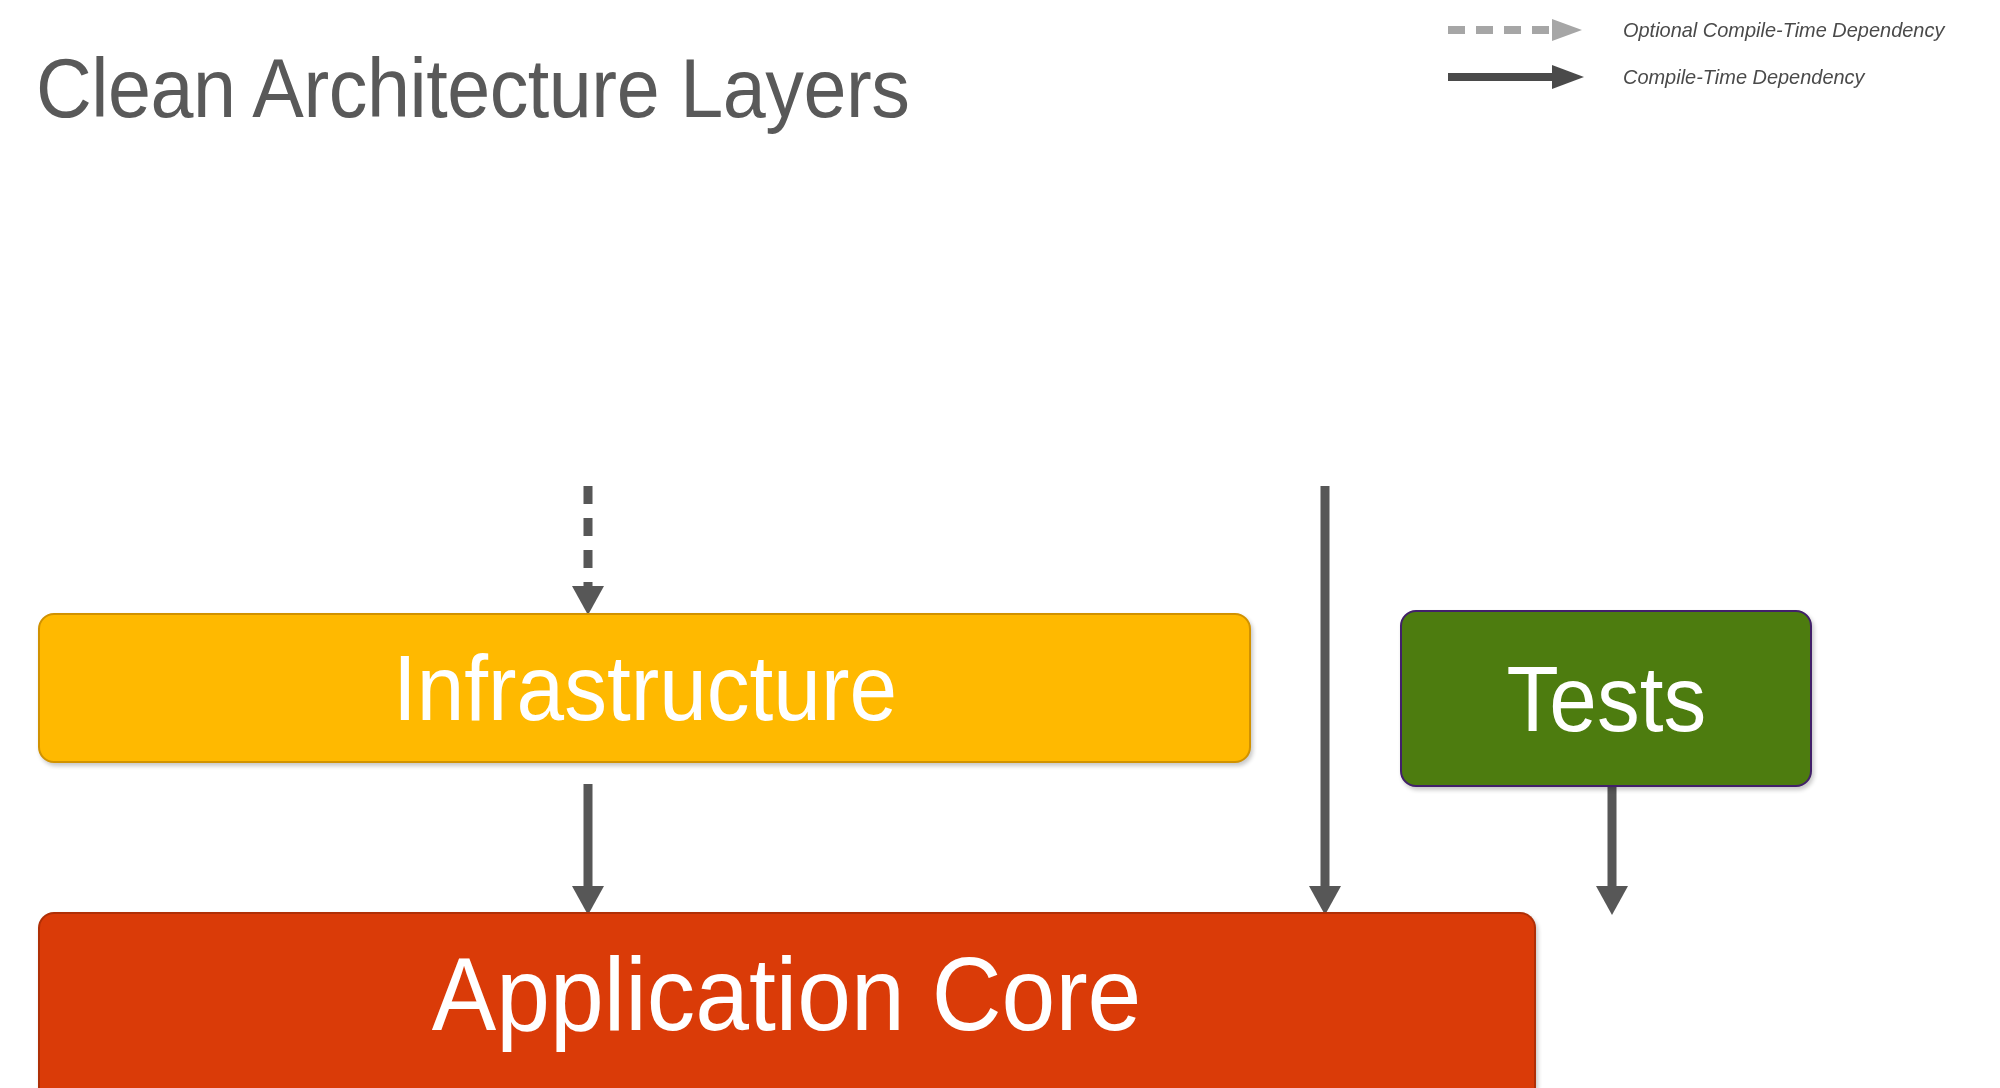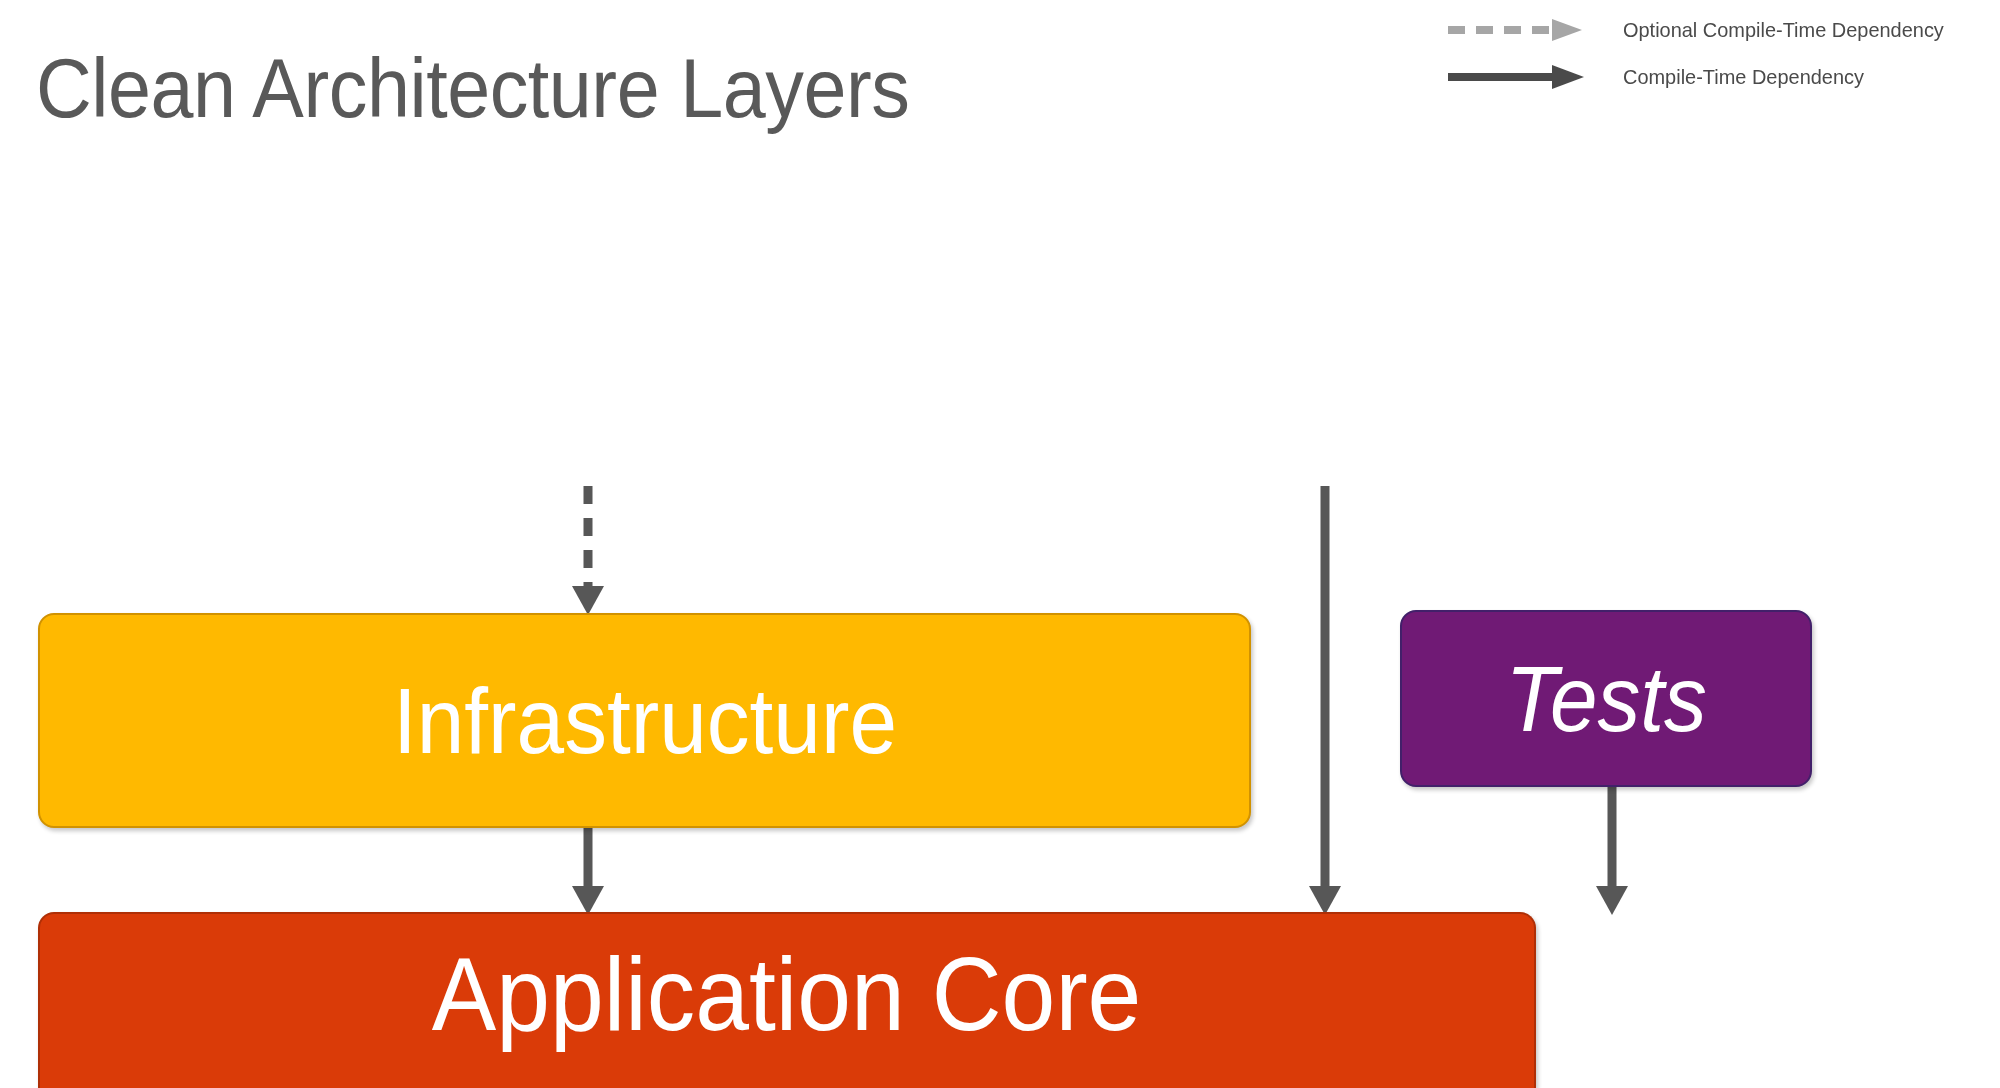--- a/index.html
+++ b/index.html
@@ -42,6 +42,7 @@
     top: 10px;
     width: 540px;
     height: 90px;
+    font-style: italic;
   }
   .legend-row {
     position: absolute;

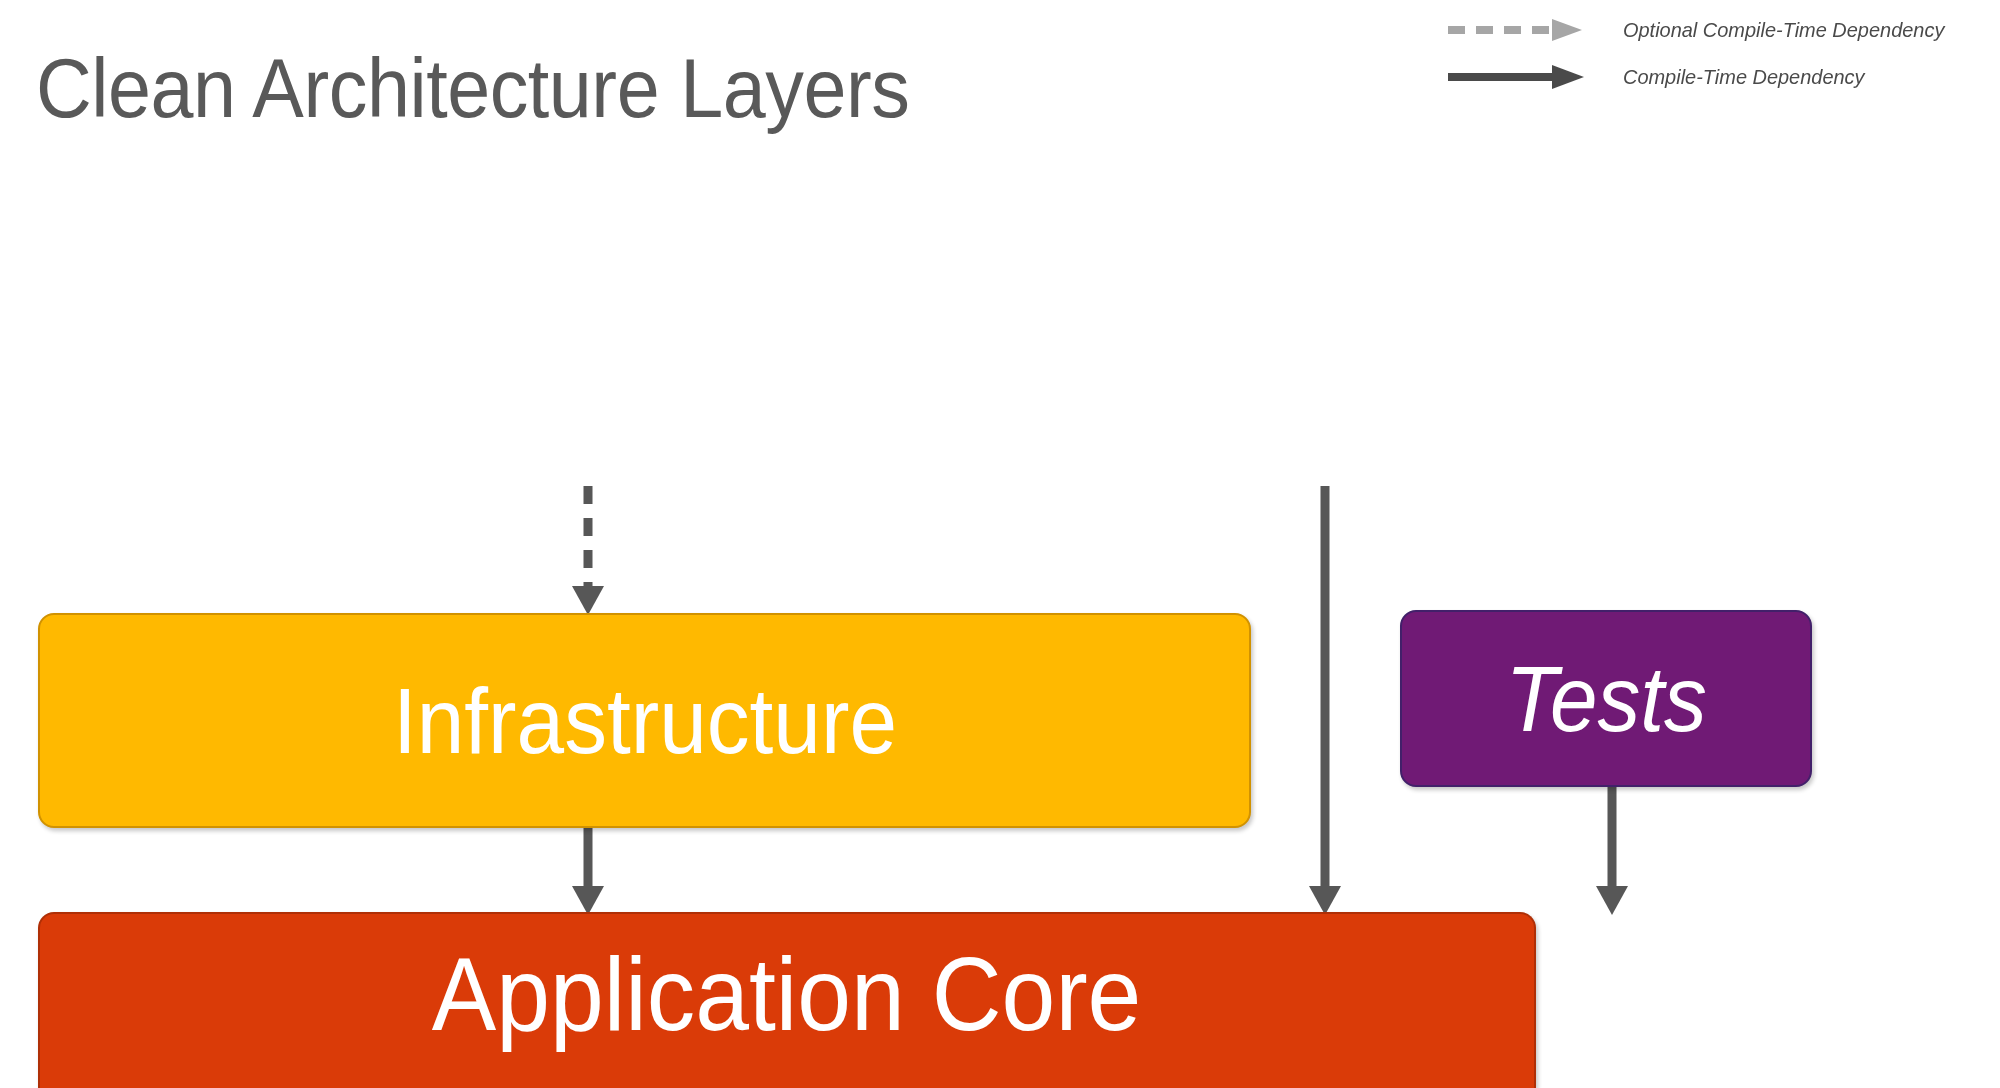--- a/index.html
+++ b/index.html
@@ -106,7 +106,7 @@
     left: 38px;
     top: 613px;
     width: 1213px;
-    height: 215px;
+    height: 150px;
     background: #FFB900;
     border: 2px solid #D19200;
   }

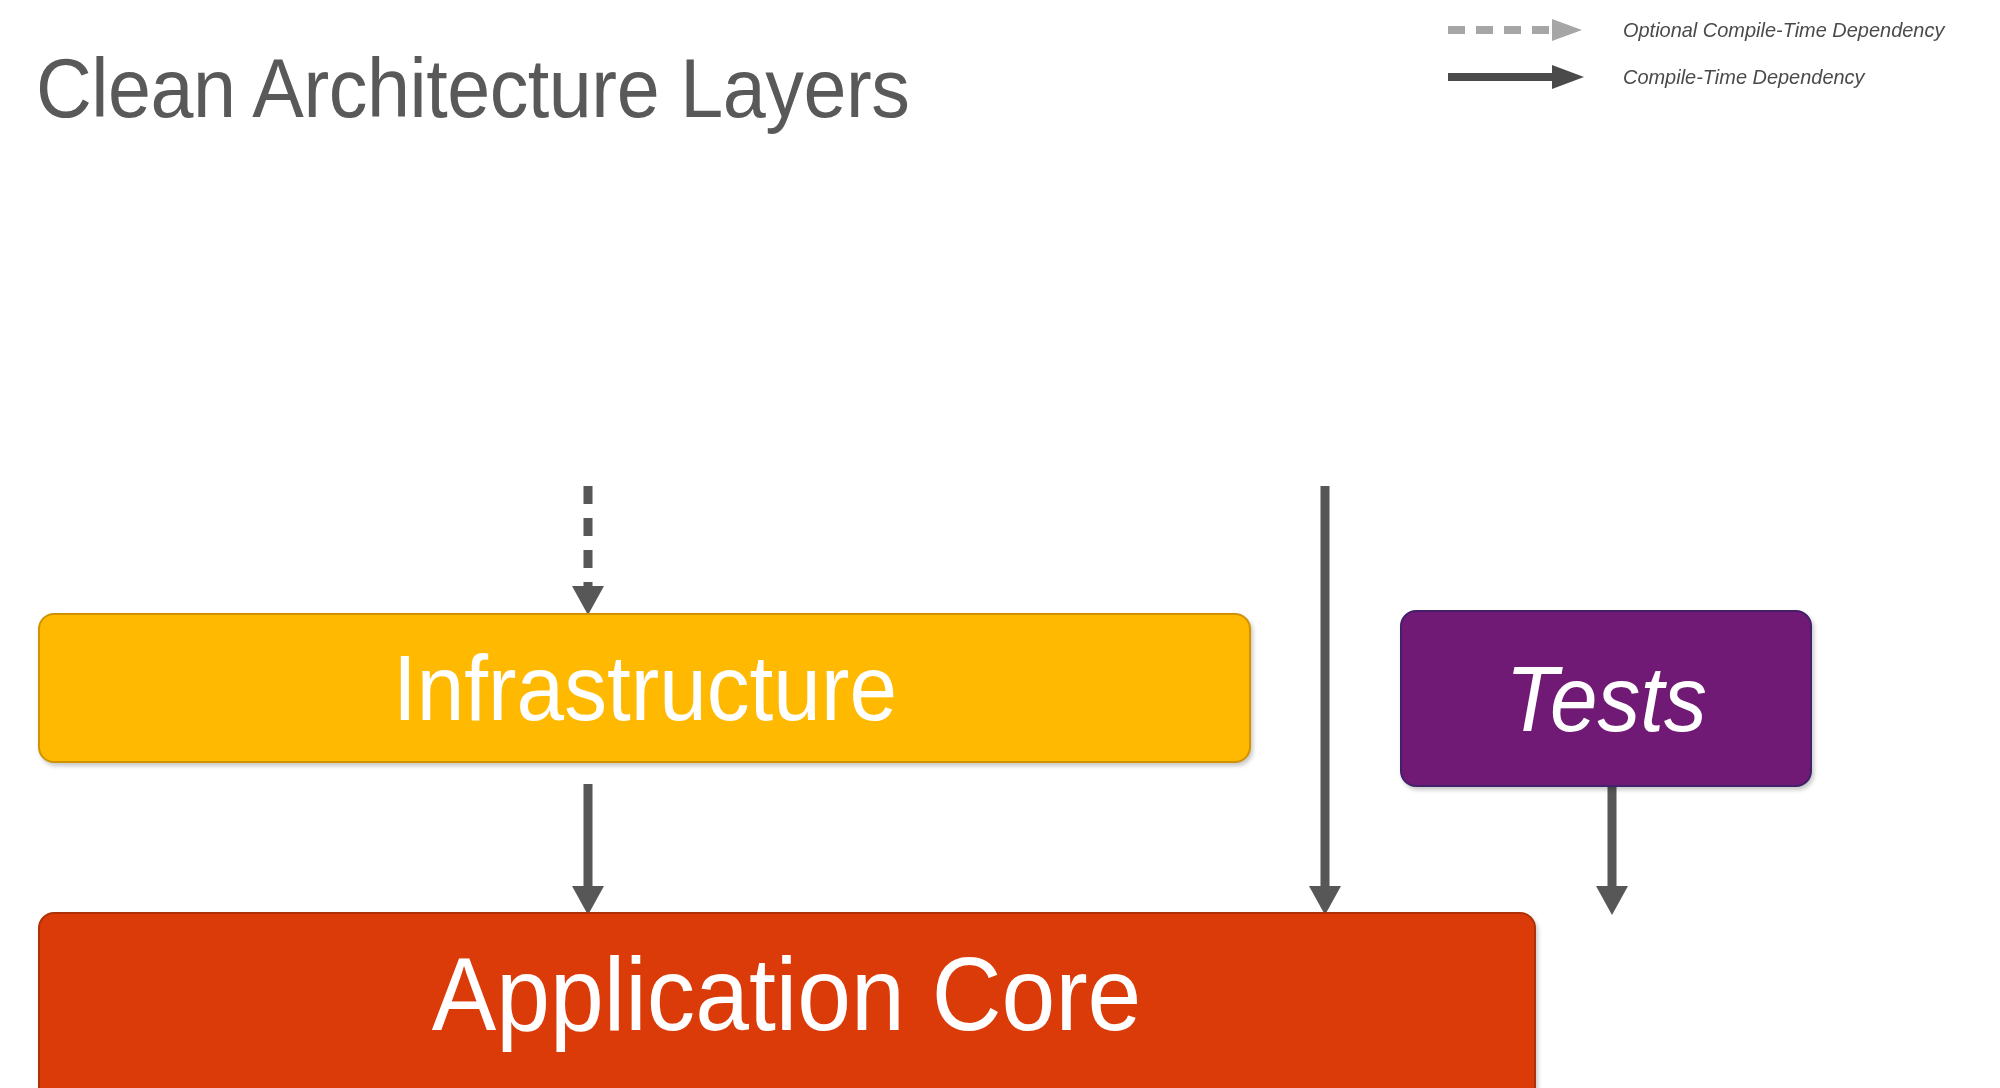--- a/index.html
+++ b/index.html
@@ -117,9 +117,8 @@
     top: 610px;
     width: 412px;
     height: 177px;
-    background: #701a75;
+    background: #4d7c0f;
     border: 2px solid #42206A;
-    font-style: italic;
   }
   #box-tests .layer-label { font-size: 92px; }
 

